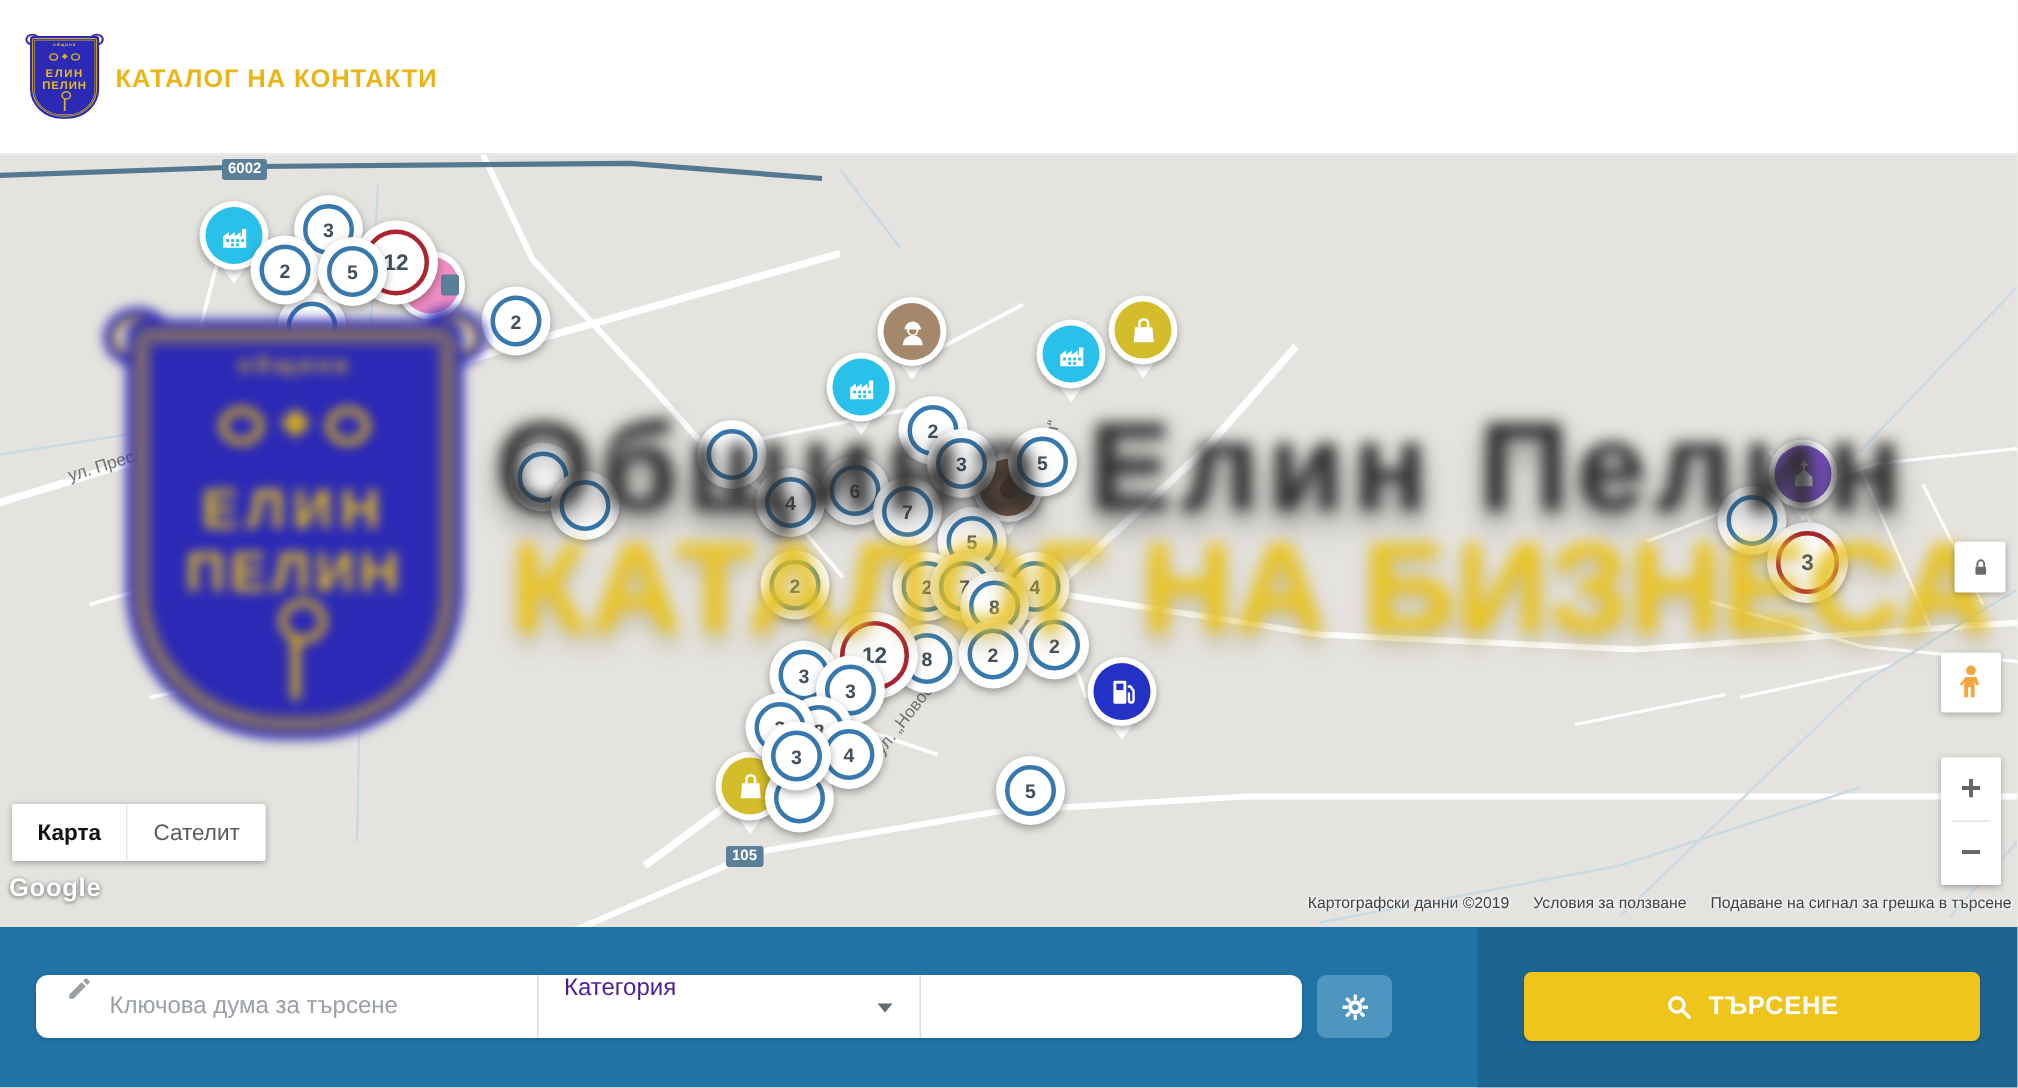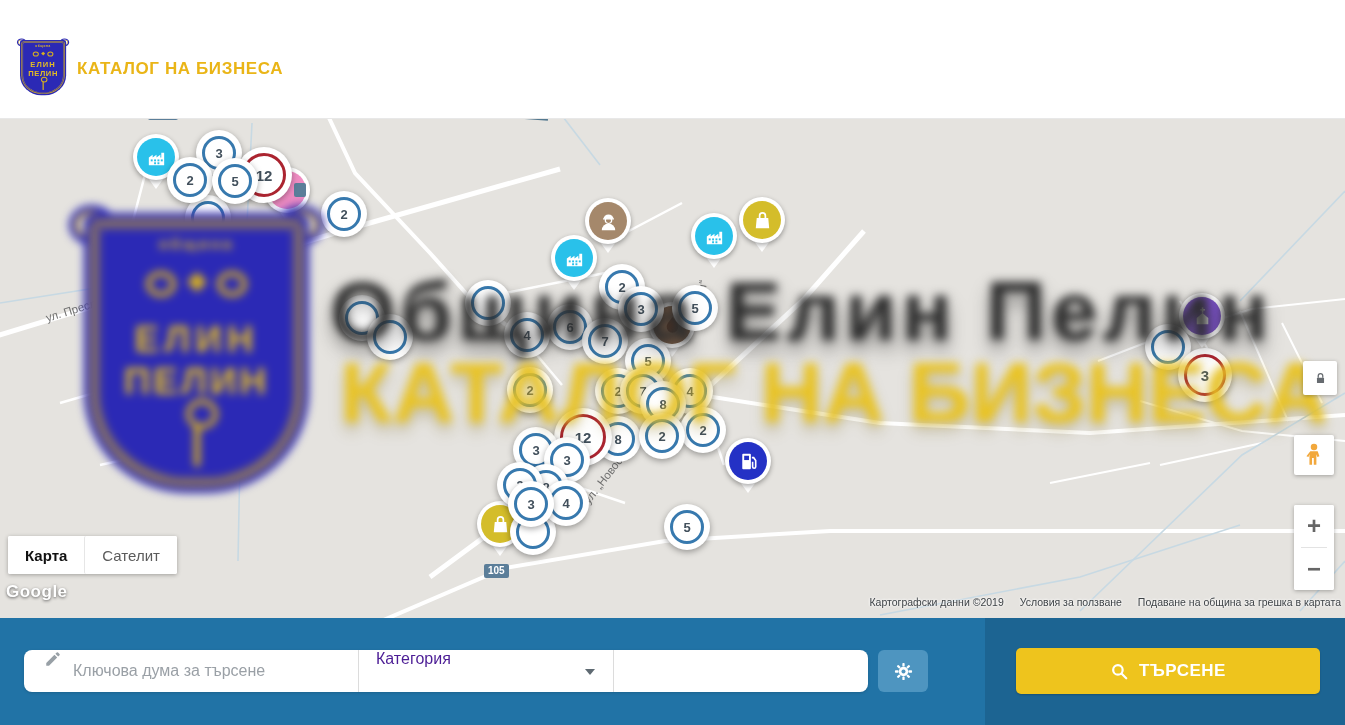--- a/index.html
+++ b/index.html
@@ -8,7 +8,7 @@
   .page { position:relative; width:1345px; height:725px; overflow:hidden; }
 
   
-  header { position:absolute; top:16px; left:0; width:1345px; height:103px; background:#fff;
+  header { position:absolute; top:0; left:0; width:1345px; height:103px; background:#fff;
            border-bottom:1px solid #e8e8e8; z-index:50; }
   .logo { position:absolute; left:20px; top:24px; display:flex; align-items:center; text-decoration:none; cursor:pointer; }
   .crest-mini-wrap { position:relative; width:47px; height:56px; }

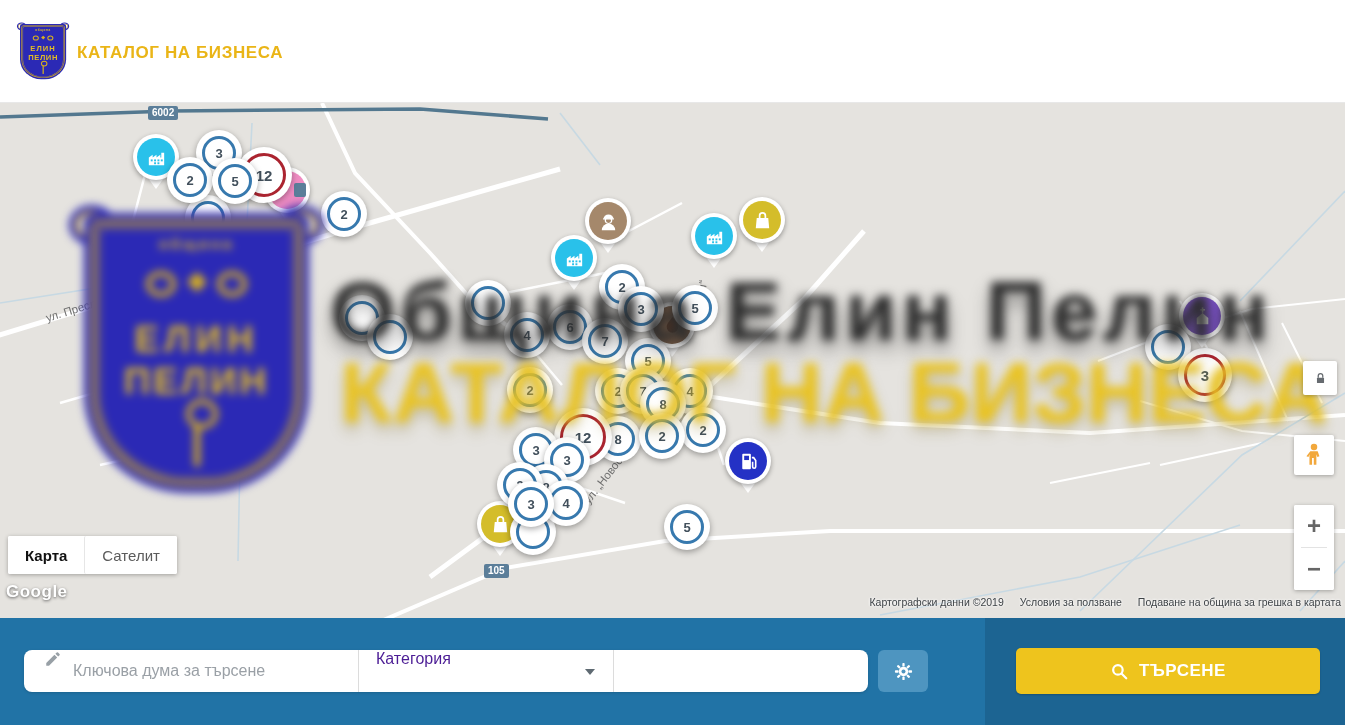--- a/index.html
+++ b/index.html
@@ -147,7 +147,7 @@
         </div>
         </div>
       <div class="logo-text">
-        <div class="t2">КАТАЛОГ НА БИЗНЕСА</div>
+        <div class="t2">КАТАЛОГ НА КОНТАКТИ</div>
       </div>
     </a>
   </header>

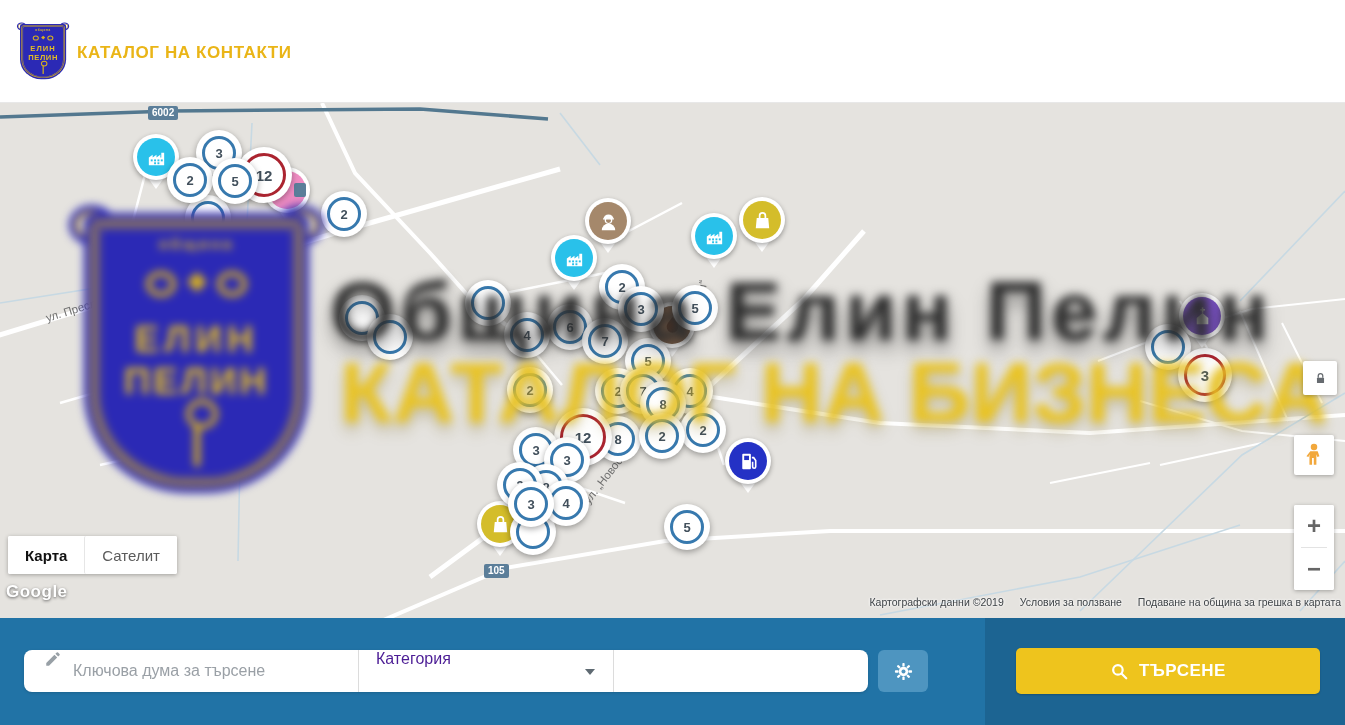--- a/index.html
+++ b/index.html
@@ -514,7 +514,7 @@
     <div class="attrib">
       <span>Картографски данни ©2019</span>
       <a>Условия за ползване</a>
-      <a>Подаване на община за грешка в картата</a>
+      <a>Подаване на сигнал за грешка в търсене</a>
     </div>
     <button class="ctl-btn lockbtn">
       <svg viewBox="0 0 24 24" width="17" height="17">

